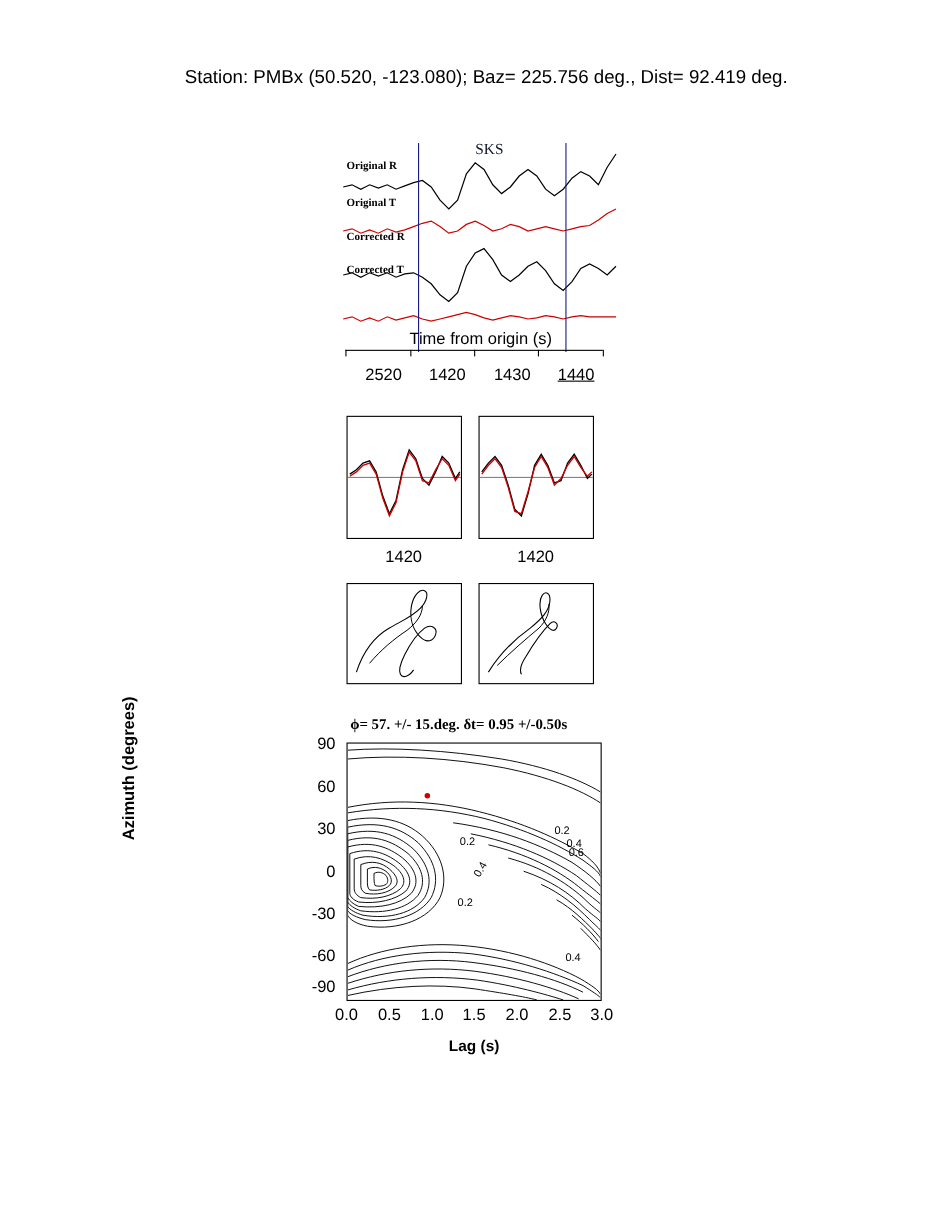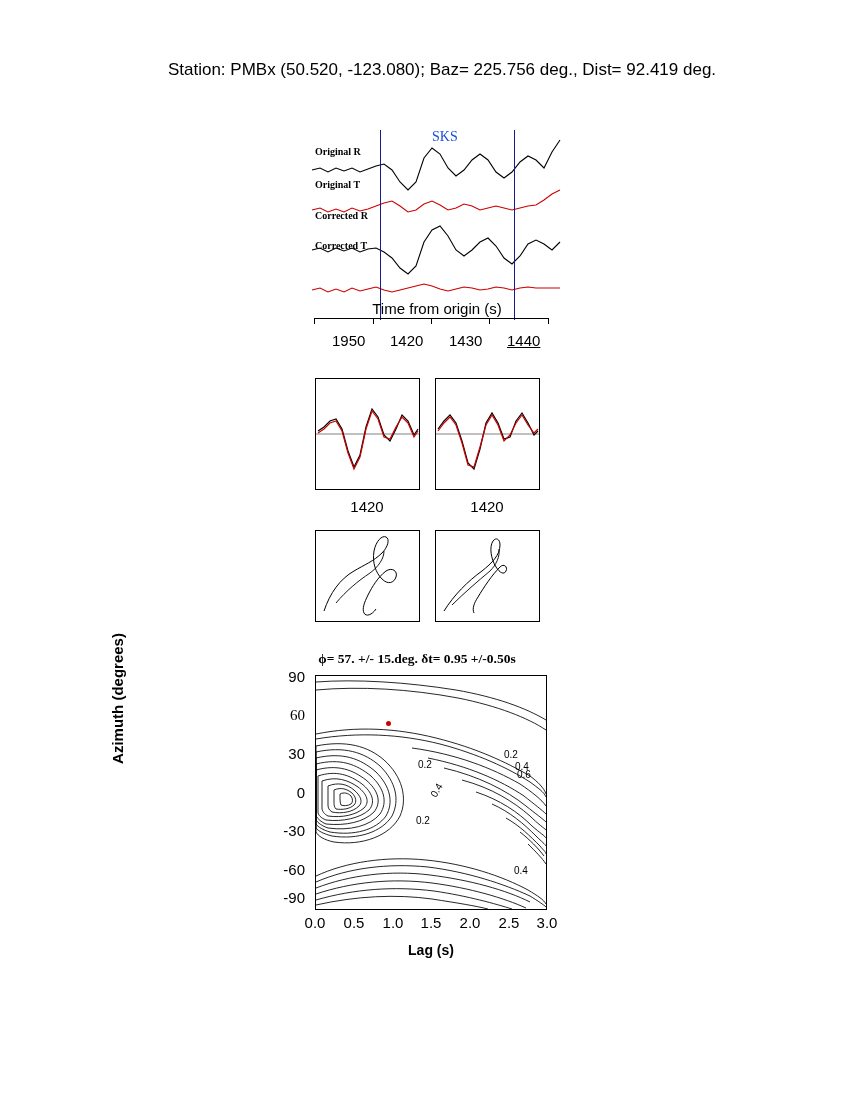--- a/index.html
+++ b/index.html
@@ -49,7 +49,7 @@
   .sks-label {
     position: absolute;
     font-size: 14px;
-    color: #1d4ed8;
+    color: #0f172a;
     font-family: "Liberation Serif", serif;
   }
   .vline {

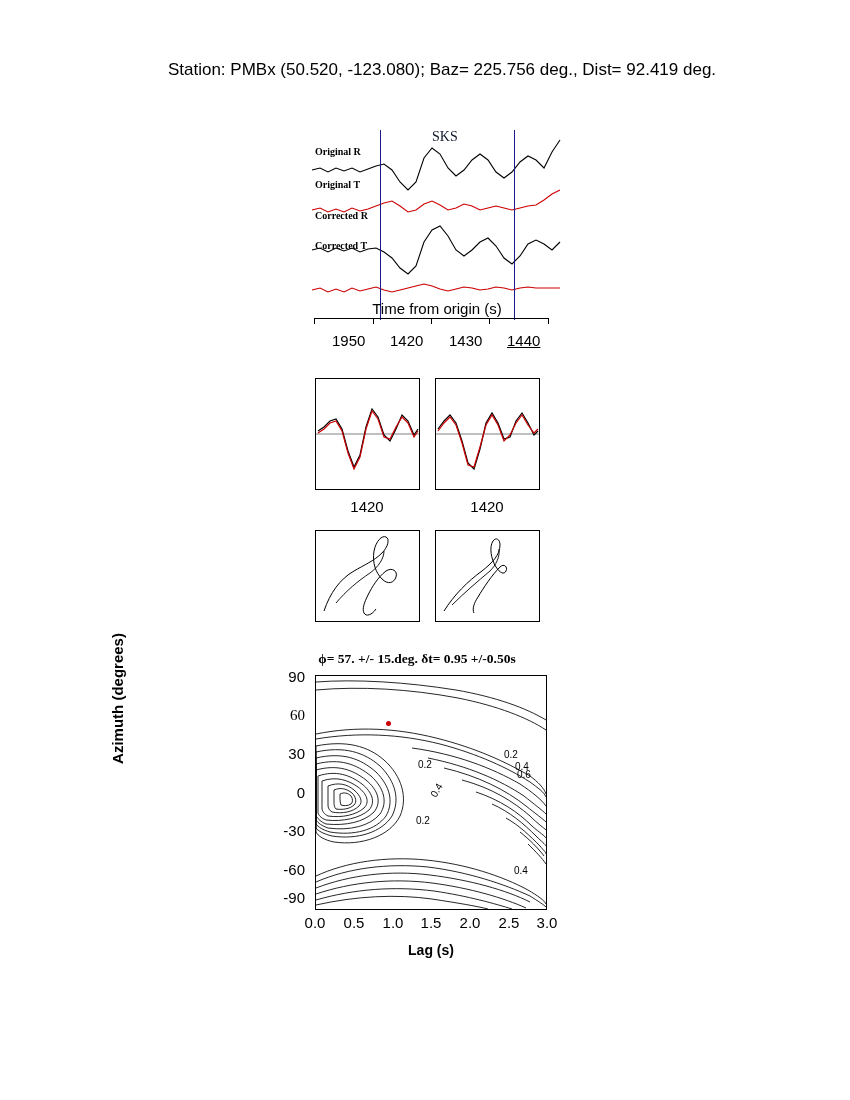--- a/index.html
+++ b/index.html
@@ -211,7 +211,7 @@
   <div id="timeaxislabel">Time from origin (s)</div>
 
   <div id="timeticks">
-    <span style="left:30px;">1950</span>
+    <span style="left:30px;">2520</span>
     <span style="left:88px;">1420</span>
     <span style="left:147px;">1430</span>
     <span style="left:205px;text-decoration:underline;">1440</span>

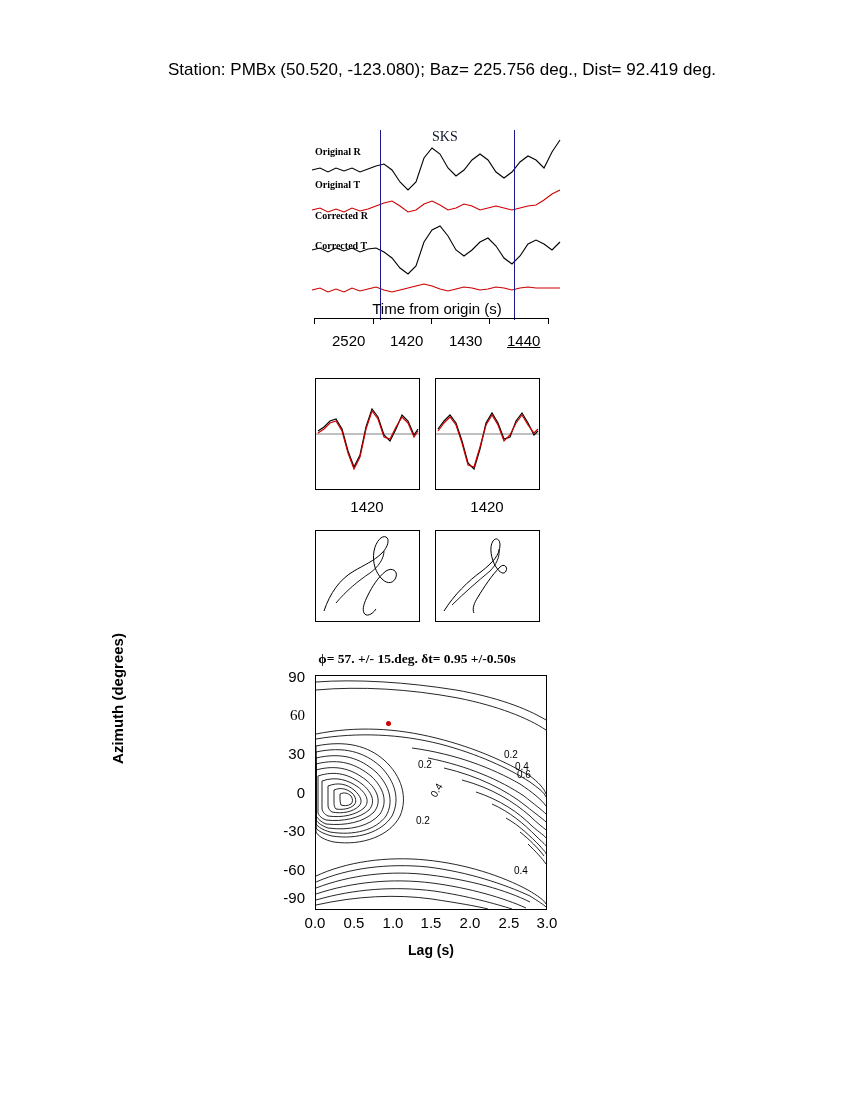--- a/index.html
+++ b/index.html
@@ -314,7 +314,7 @@
   </div>
 
   <div class="ylab" style="left:240px; top:668px;">90</div>
-  <div class="ylab" style="left:240px; top:707px;font-family:Liberation Serif, serif;">60</div>
+  <div class="ylab" style="left:240px; top:707px;">60</div>
   <div class="ylab" style="left:240px; top:745px;">30</div>
   <div class="ylab" style="left:240px; top:784px;">0</div>
   <div class="ylab" style="left:240px; top:822px;">-30</div>

